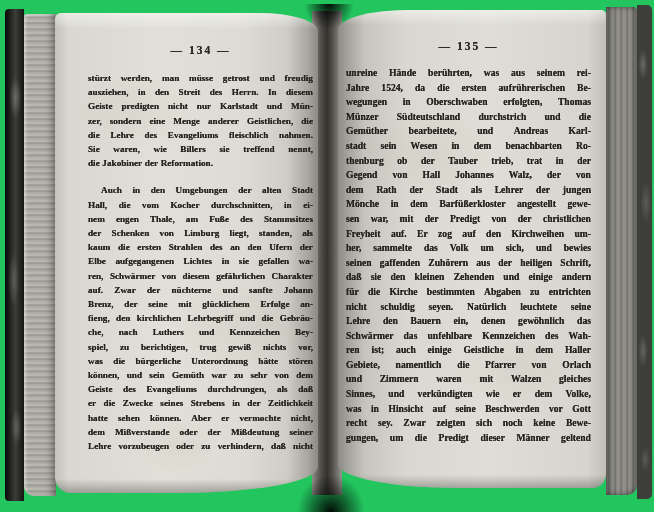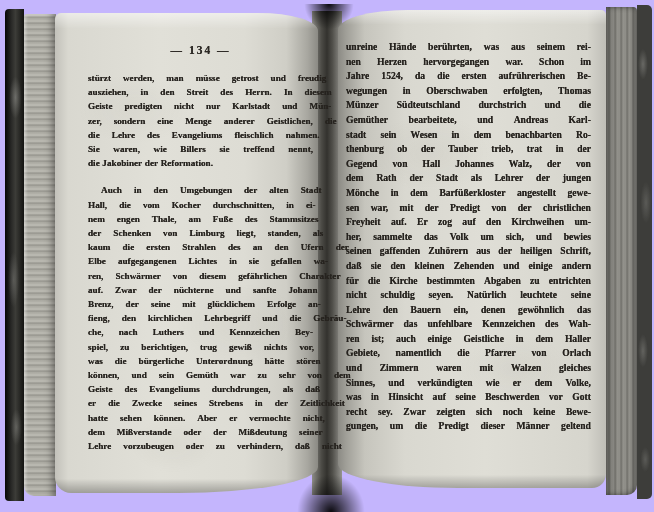--- a/index.html
+++ b/index.html
@@ -5,7 +5,7 @@
   html,body{margin:0;padding:0;background:#000;}
   .photo{
     position:relative;width:654px;height:512px;overflow:hidden;
-    background:#c4b5fd;
+    background:#22c55e;
     font-family:"Liberation Serif", serif;
   }
   

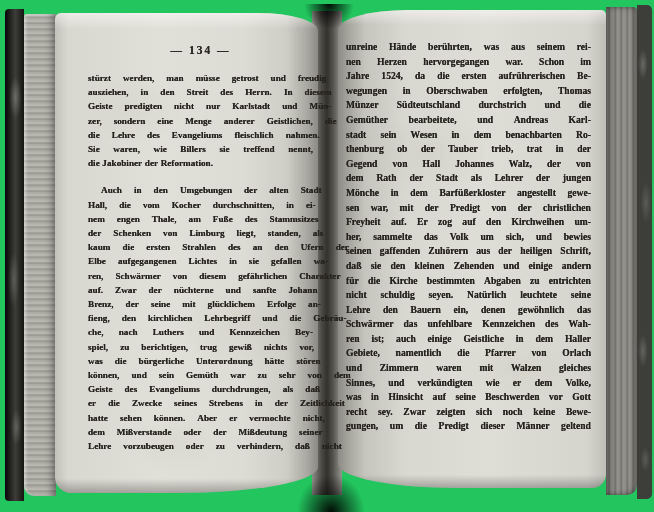--- a/index.html
+++ b/index.html
@@ -375,6 +375,7 @@
   </div>
 
   <div class="page-text text-right">
+    <div class="header">— 135 —</div>
     <div>
         <div class="para">
           <div class="line">

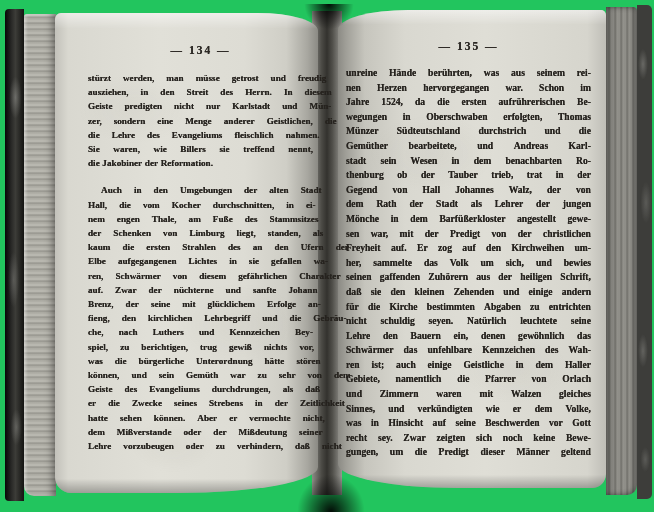--- a/index.html
+++ b/index.html
@@ -113,7 +113,7 @@
     font-weight:700;white-space:nowrap;
     text-shadow:0 0 .5px rgba(35,30,25,.85);
   }
-  .text-left .line{font-size:9.2px;line-height:14.2px;gap:12px;}
+  .text-left .line{font-size:9.2px;line-height:14.2px;}
   .text-right .line{font-size:9.6px;line-height:14.6px;}
   .para.indent .line:first-child{padding-left:13px;}
   .line.end{justify-content:flex-start;gap:2.6px;}

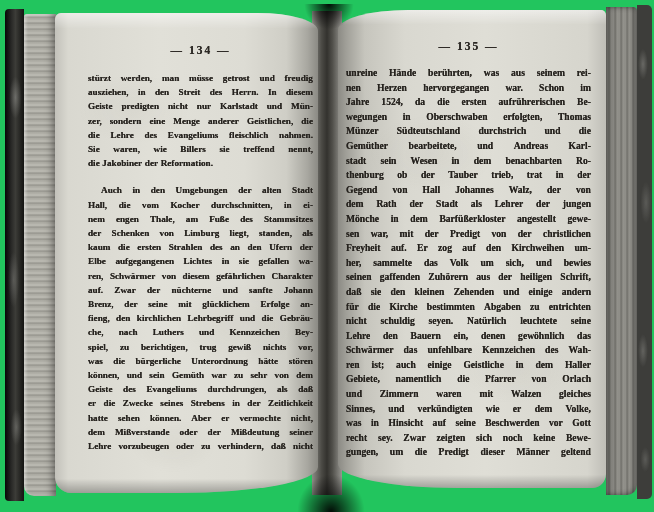--- a/index.html
+++ b/index.html
@@ -388,14 +388,6 @@
             <span>rei-</span>
           </div>
           <div class="line">
-            <span>nen</span>
-            <span>Herzen</span>
-            <span>hervorgegangen</span>
-            <span>war.</span>
-            <span>Schon</span>
-            <span>im</span>
-          </div>
-          <div class="line">
             <span>Jahre</span>
             <span>1524,</span>
             <span>da</span>

